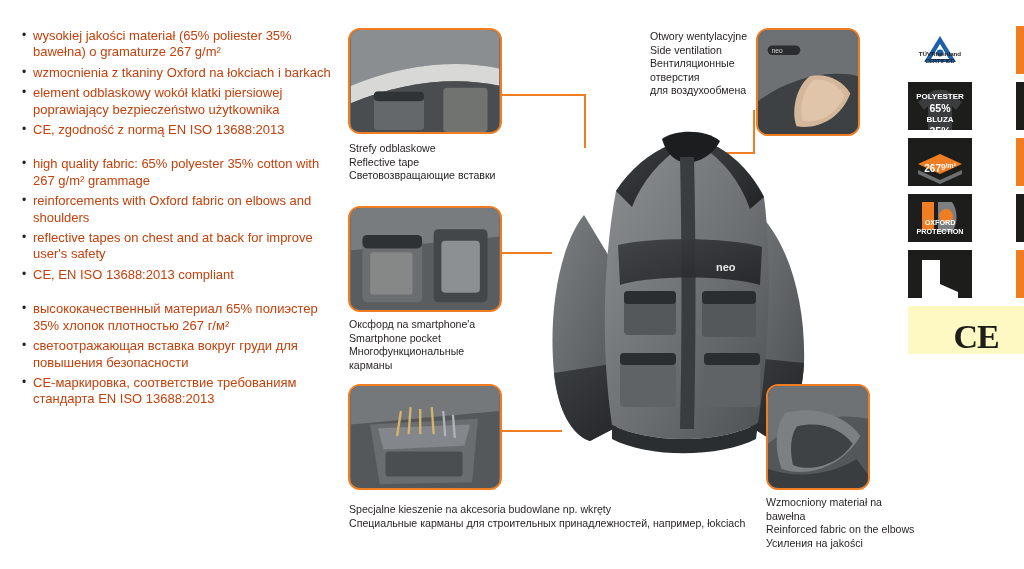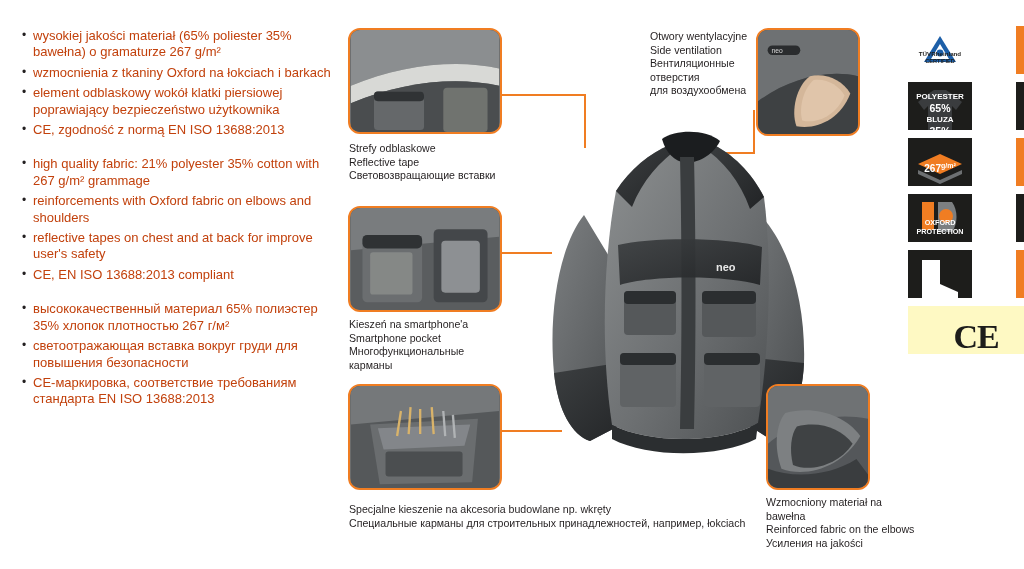--- a/index.html
+++ b/index.html
@@ -157,7 +157,7 @@
   </div>
 
   <div class="bullet-group">
-    <div class="bullet">high quality fabric: 21% polyester 35% cotton with 267 g/m² grammage</div>
+    <div class="bullet">high quality fabric: 65% polyester 35% cotton with 267 g/m² grammage</div>
     <div class="bullet">reinforcements with Oxford fabric on elbows and shoulders</div>
     <div class="bullet">reflective tapes on chest and at back for improve user's safety</div>
     <div class="bullet">CE, EN ISO 13688:2013 compliant</div>

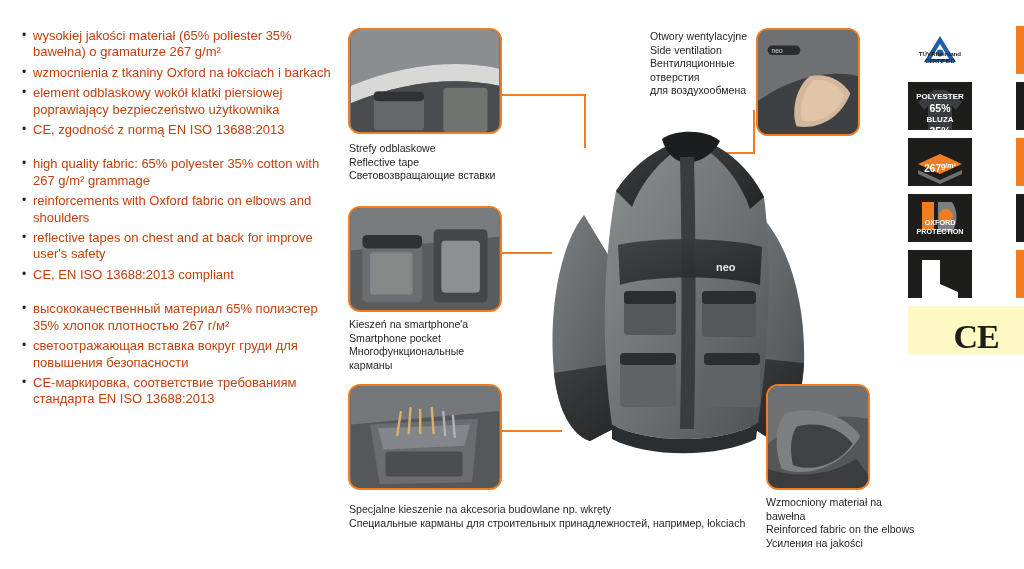--- a/index.html
+++ b/index.html
@@ -281,7 +281,7 @@
   </svg>
 </div>
 <div class="caption" style="left:349px; top:318px; width:160px;">
-  <div>Kieszeń na smartphone'a</div>
+  <div>Оксфорд na smartphone'a</div>
   <div>Smartphone pocket</div>
   <div>Многофункциональные</div>
   <div>карманы</div>

